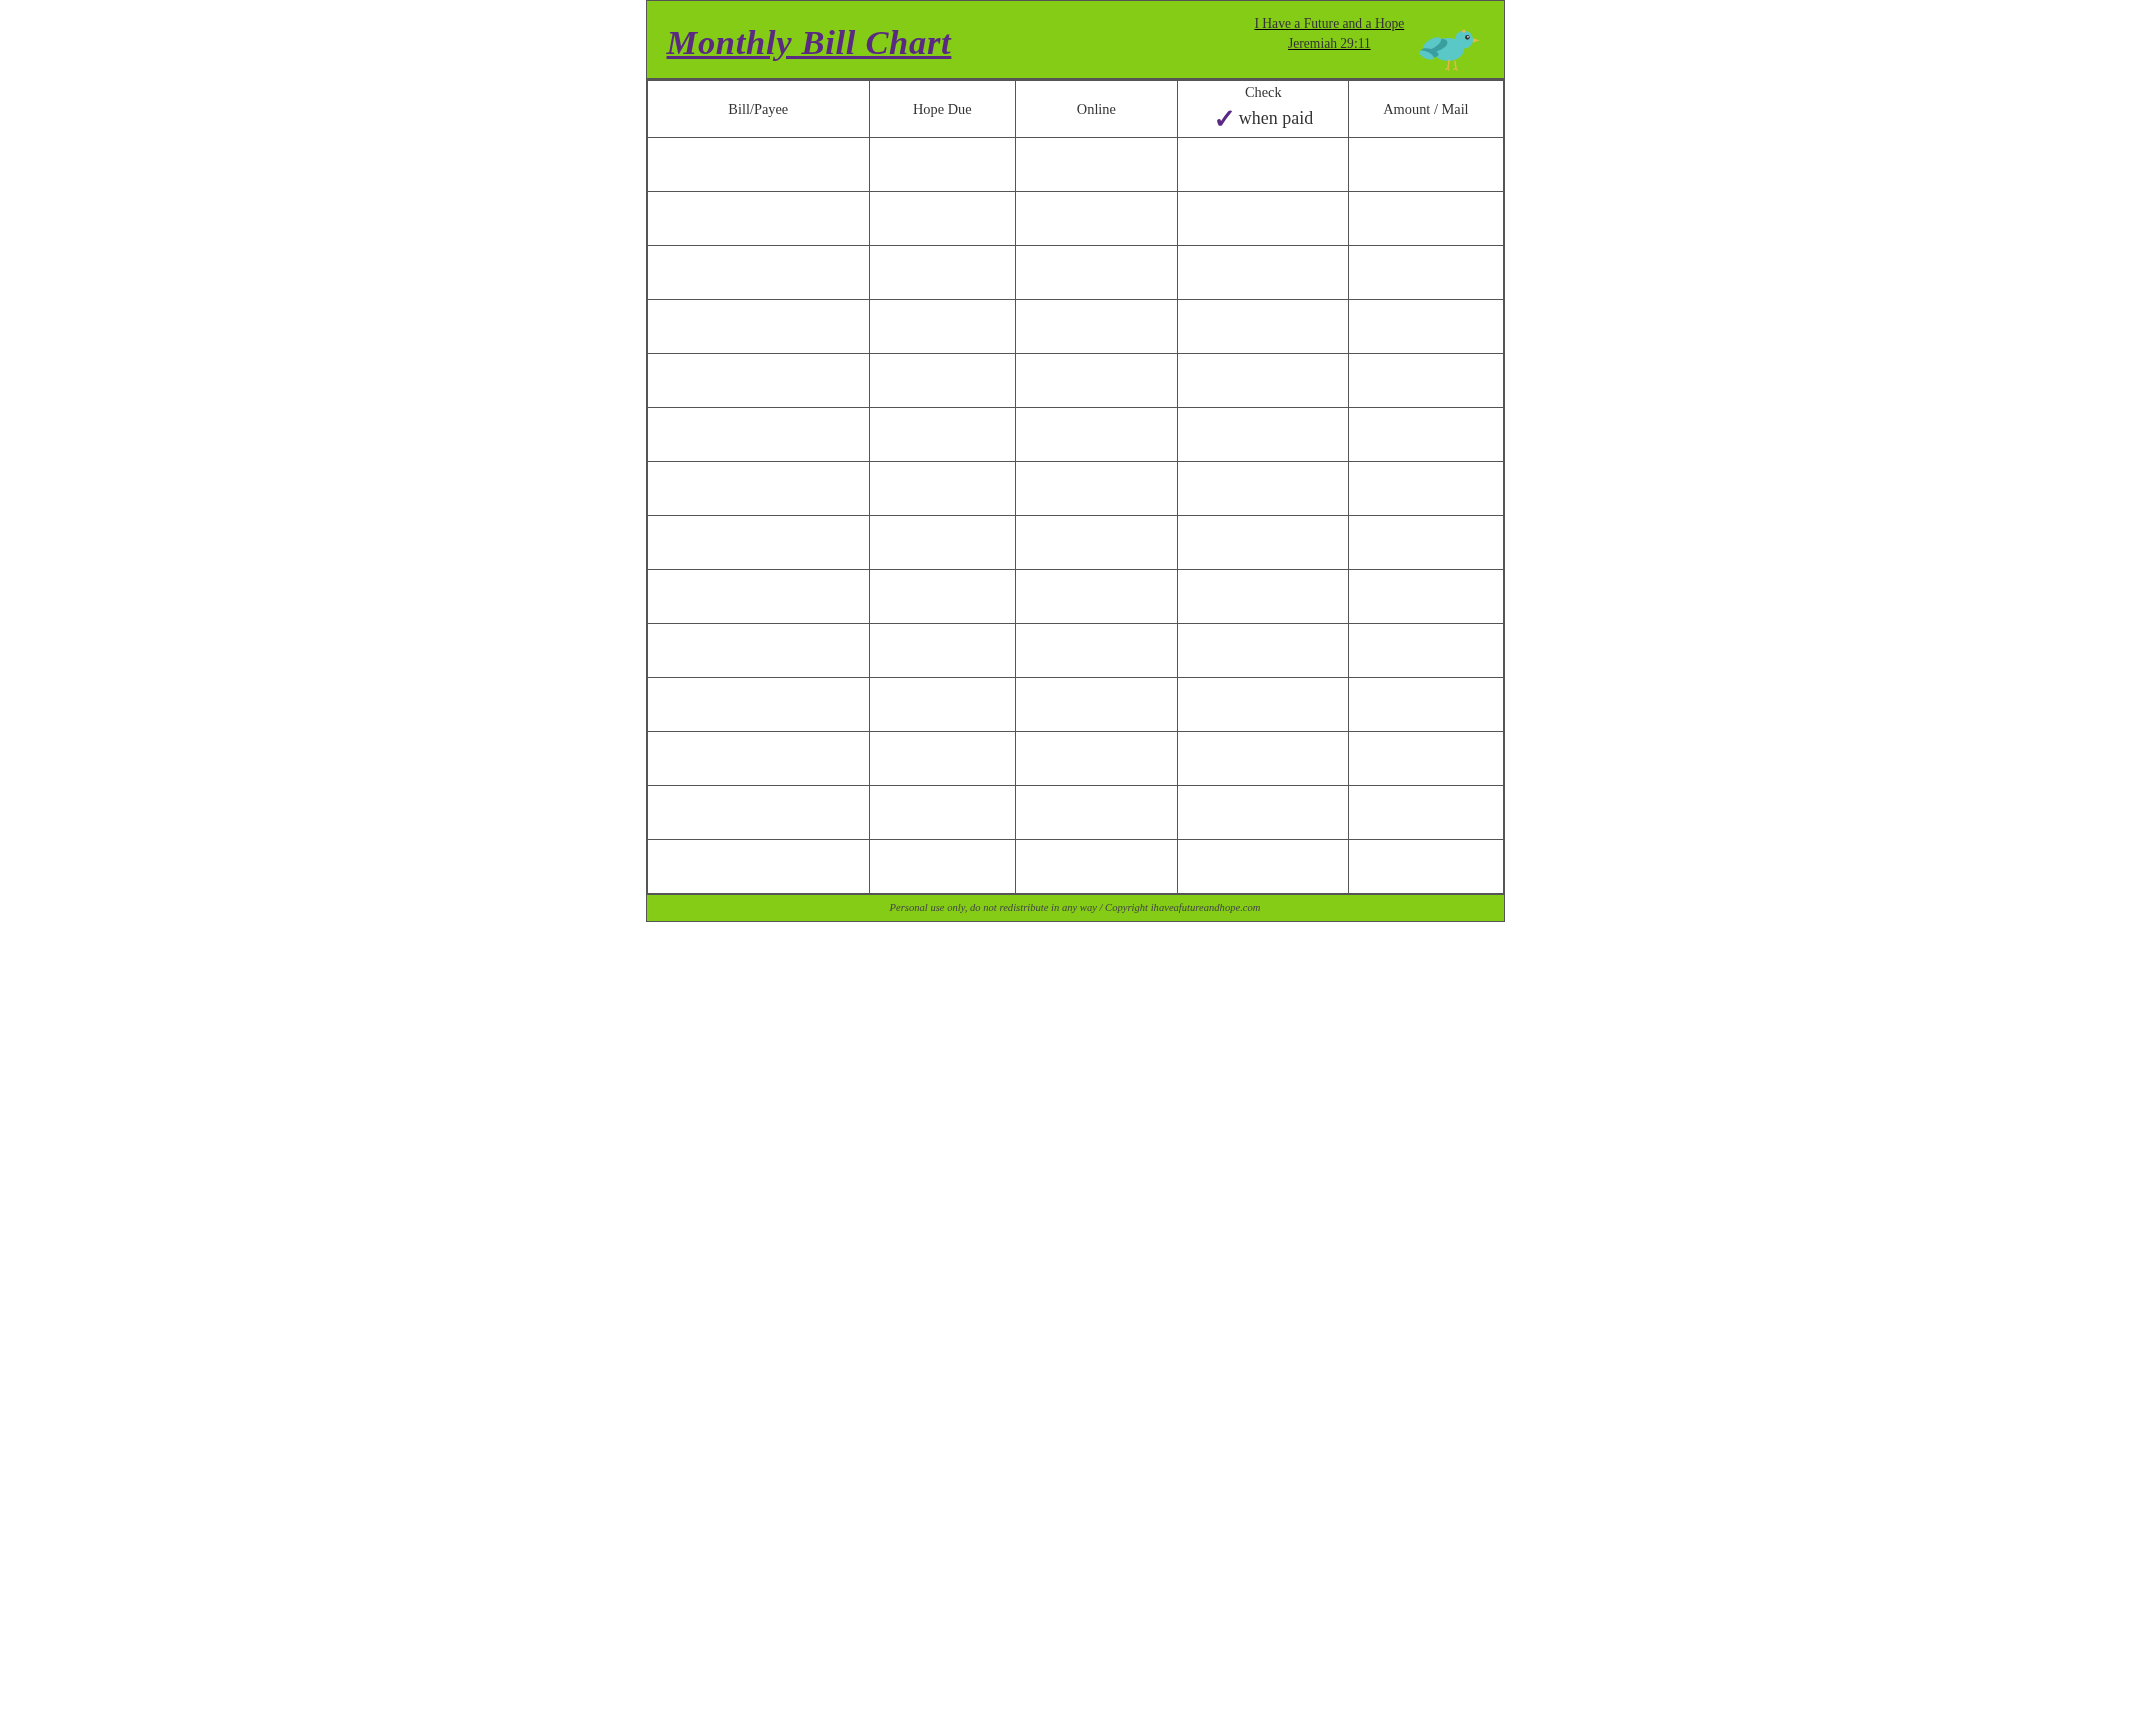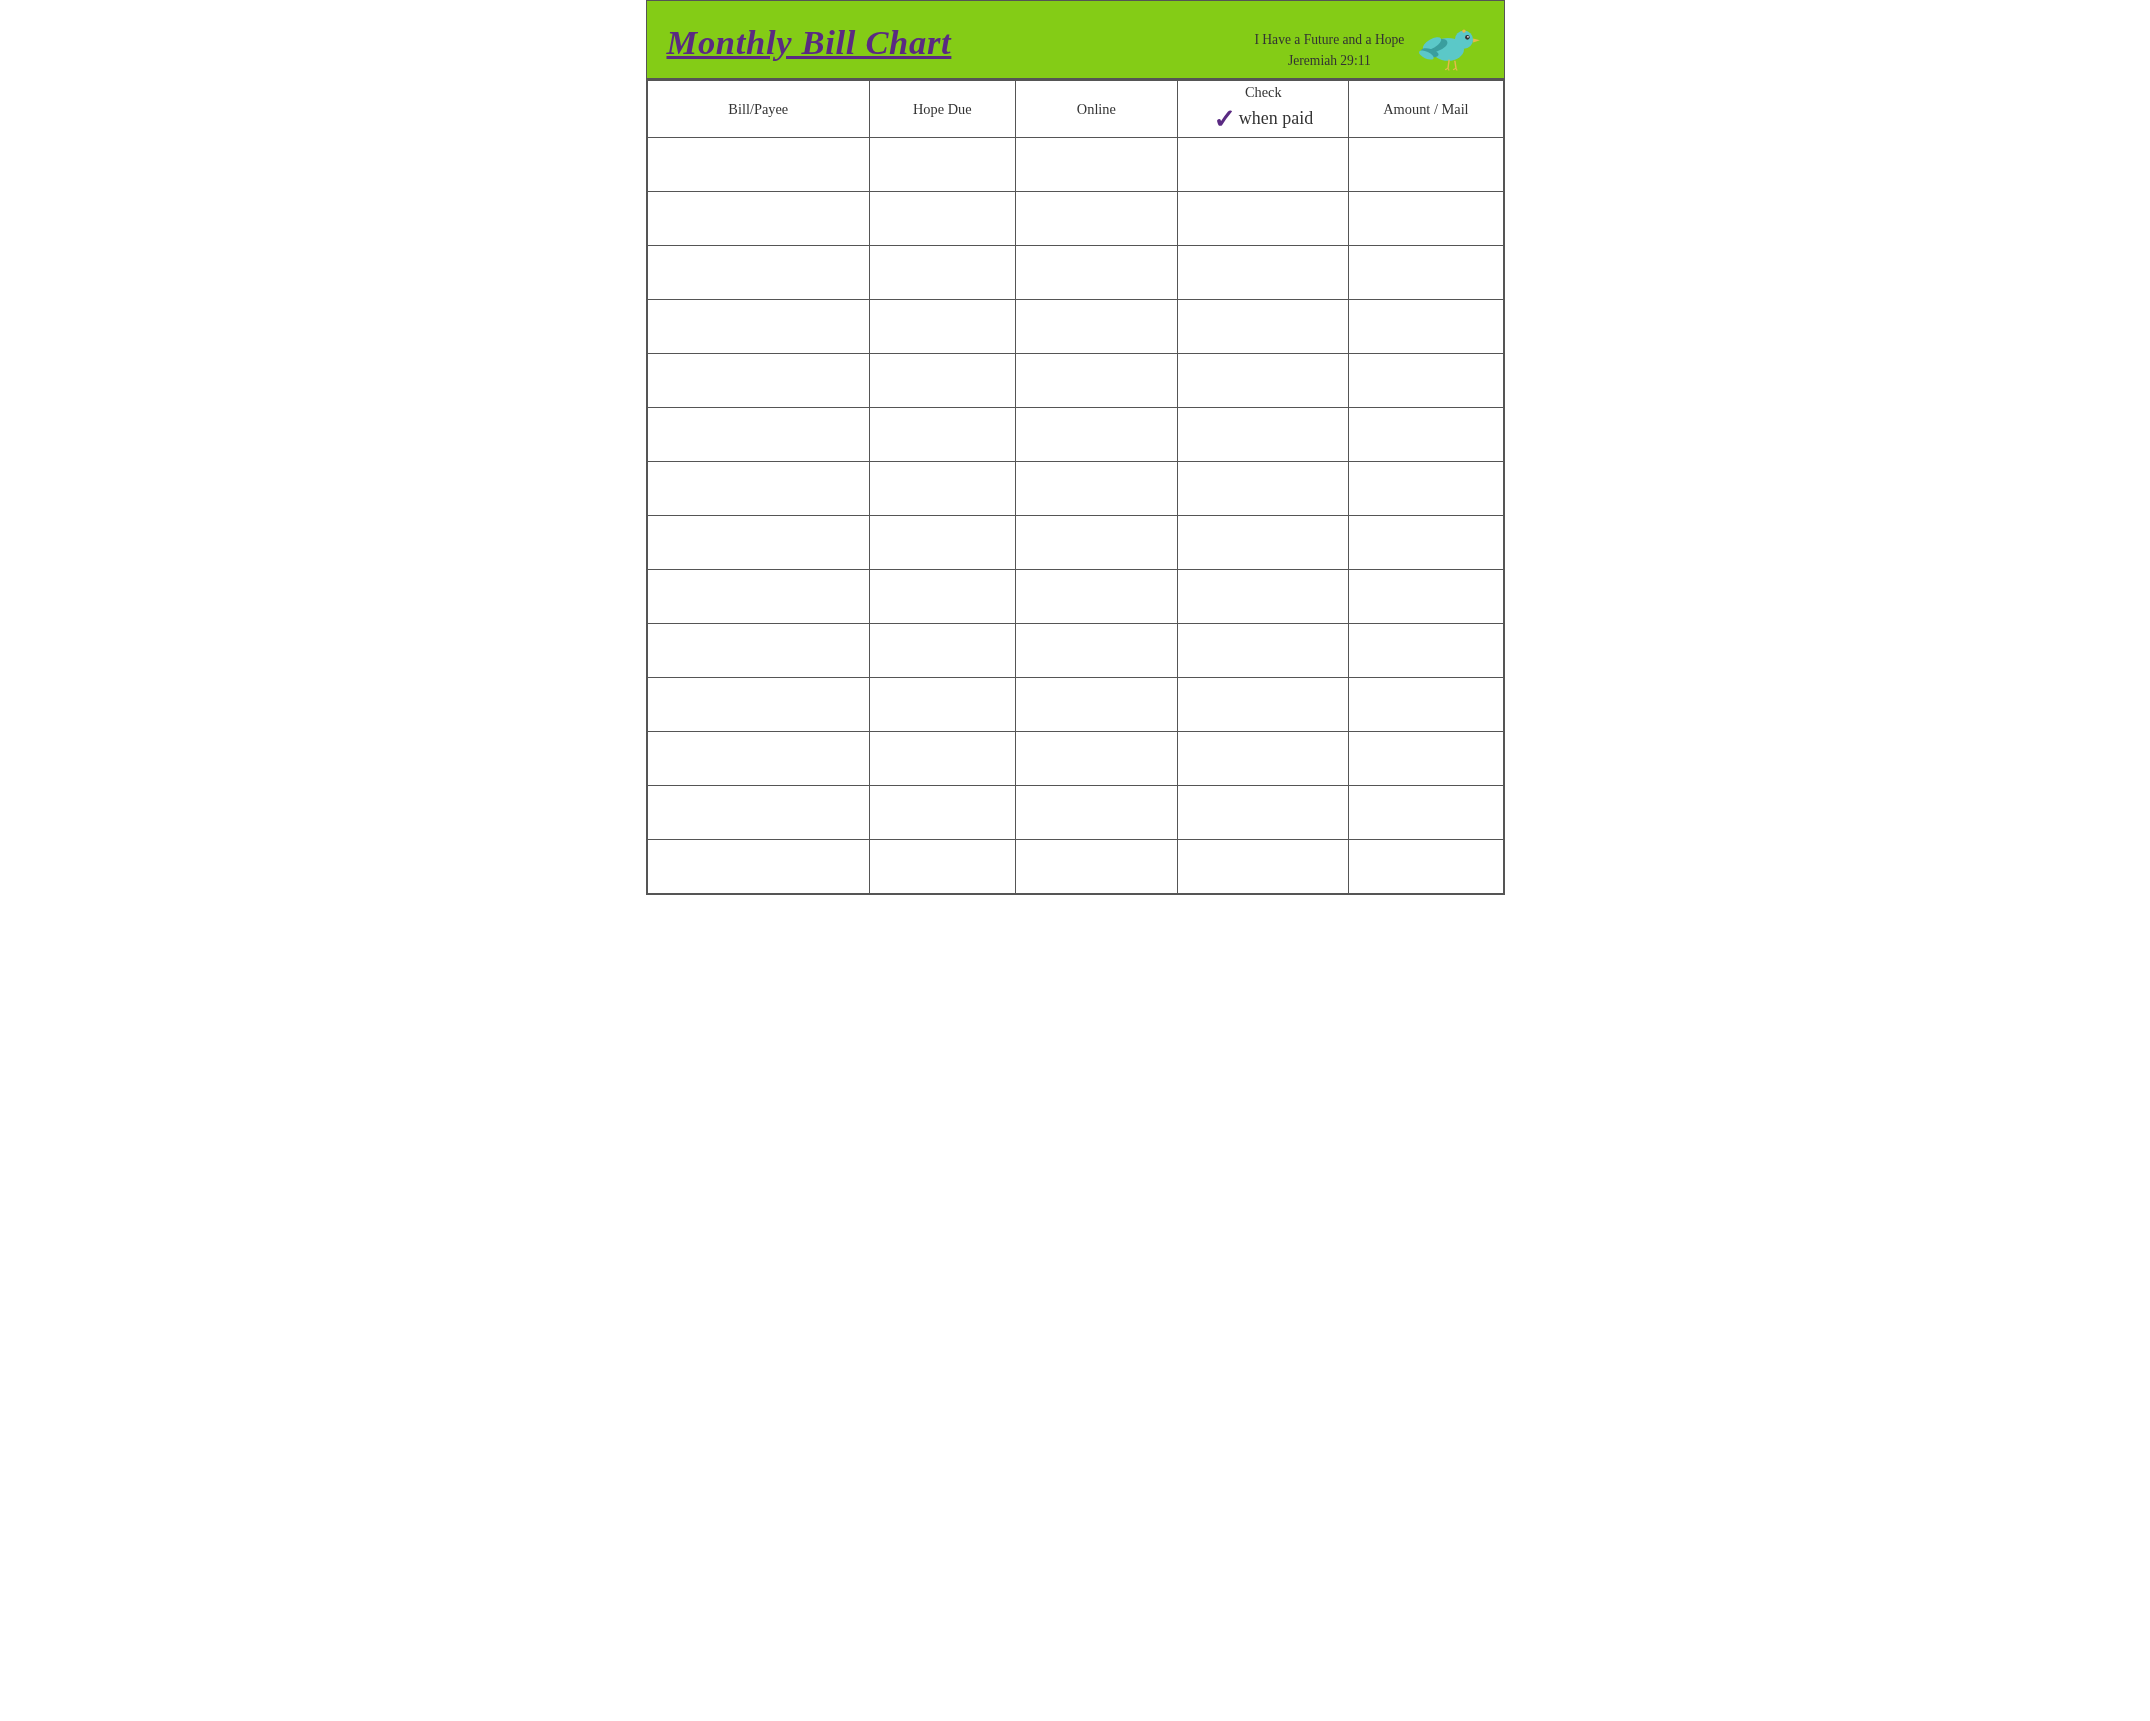--- a/index.html
+++ b/index.html
@@ -64,7 +64,8 @@
 
     .bird-area {
       display: flex;
-      align-items: flex-end;
+      align-items: flex-start;
+      text-decoration: underline;
     }
 
     

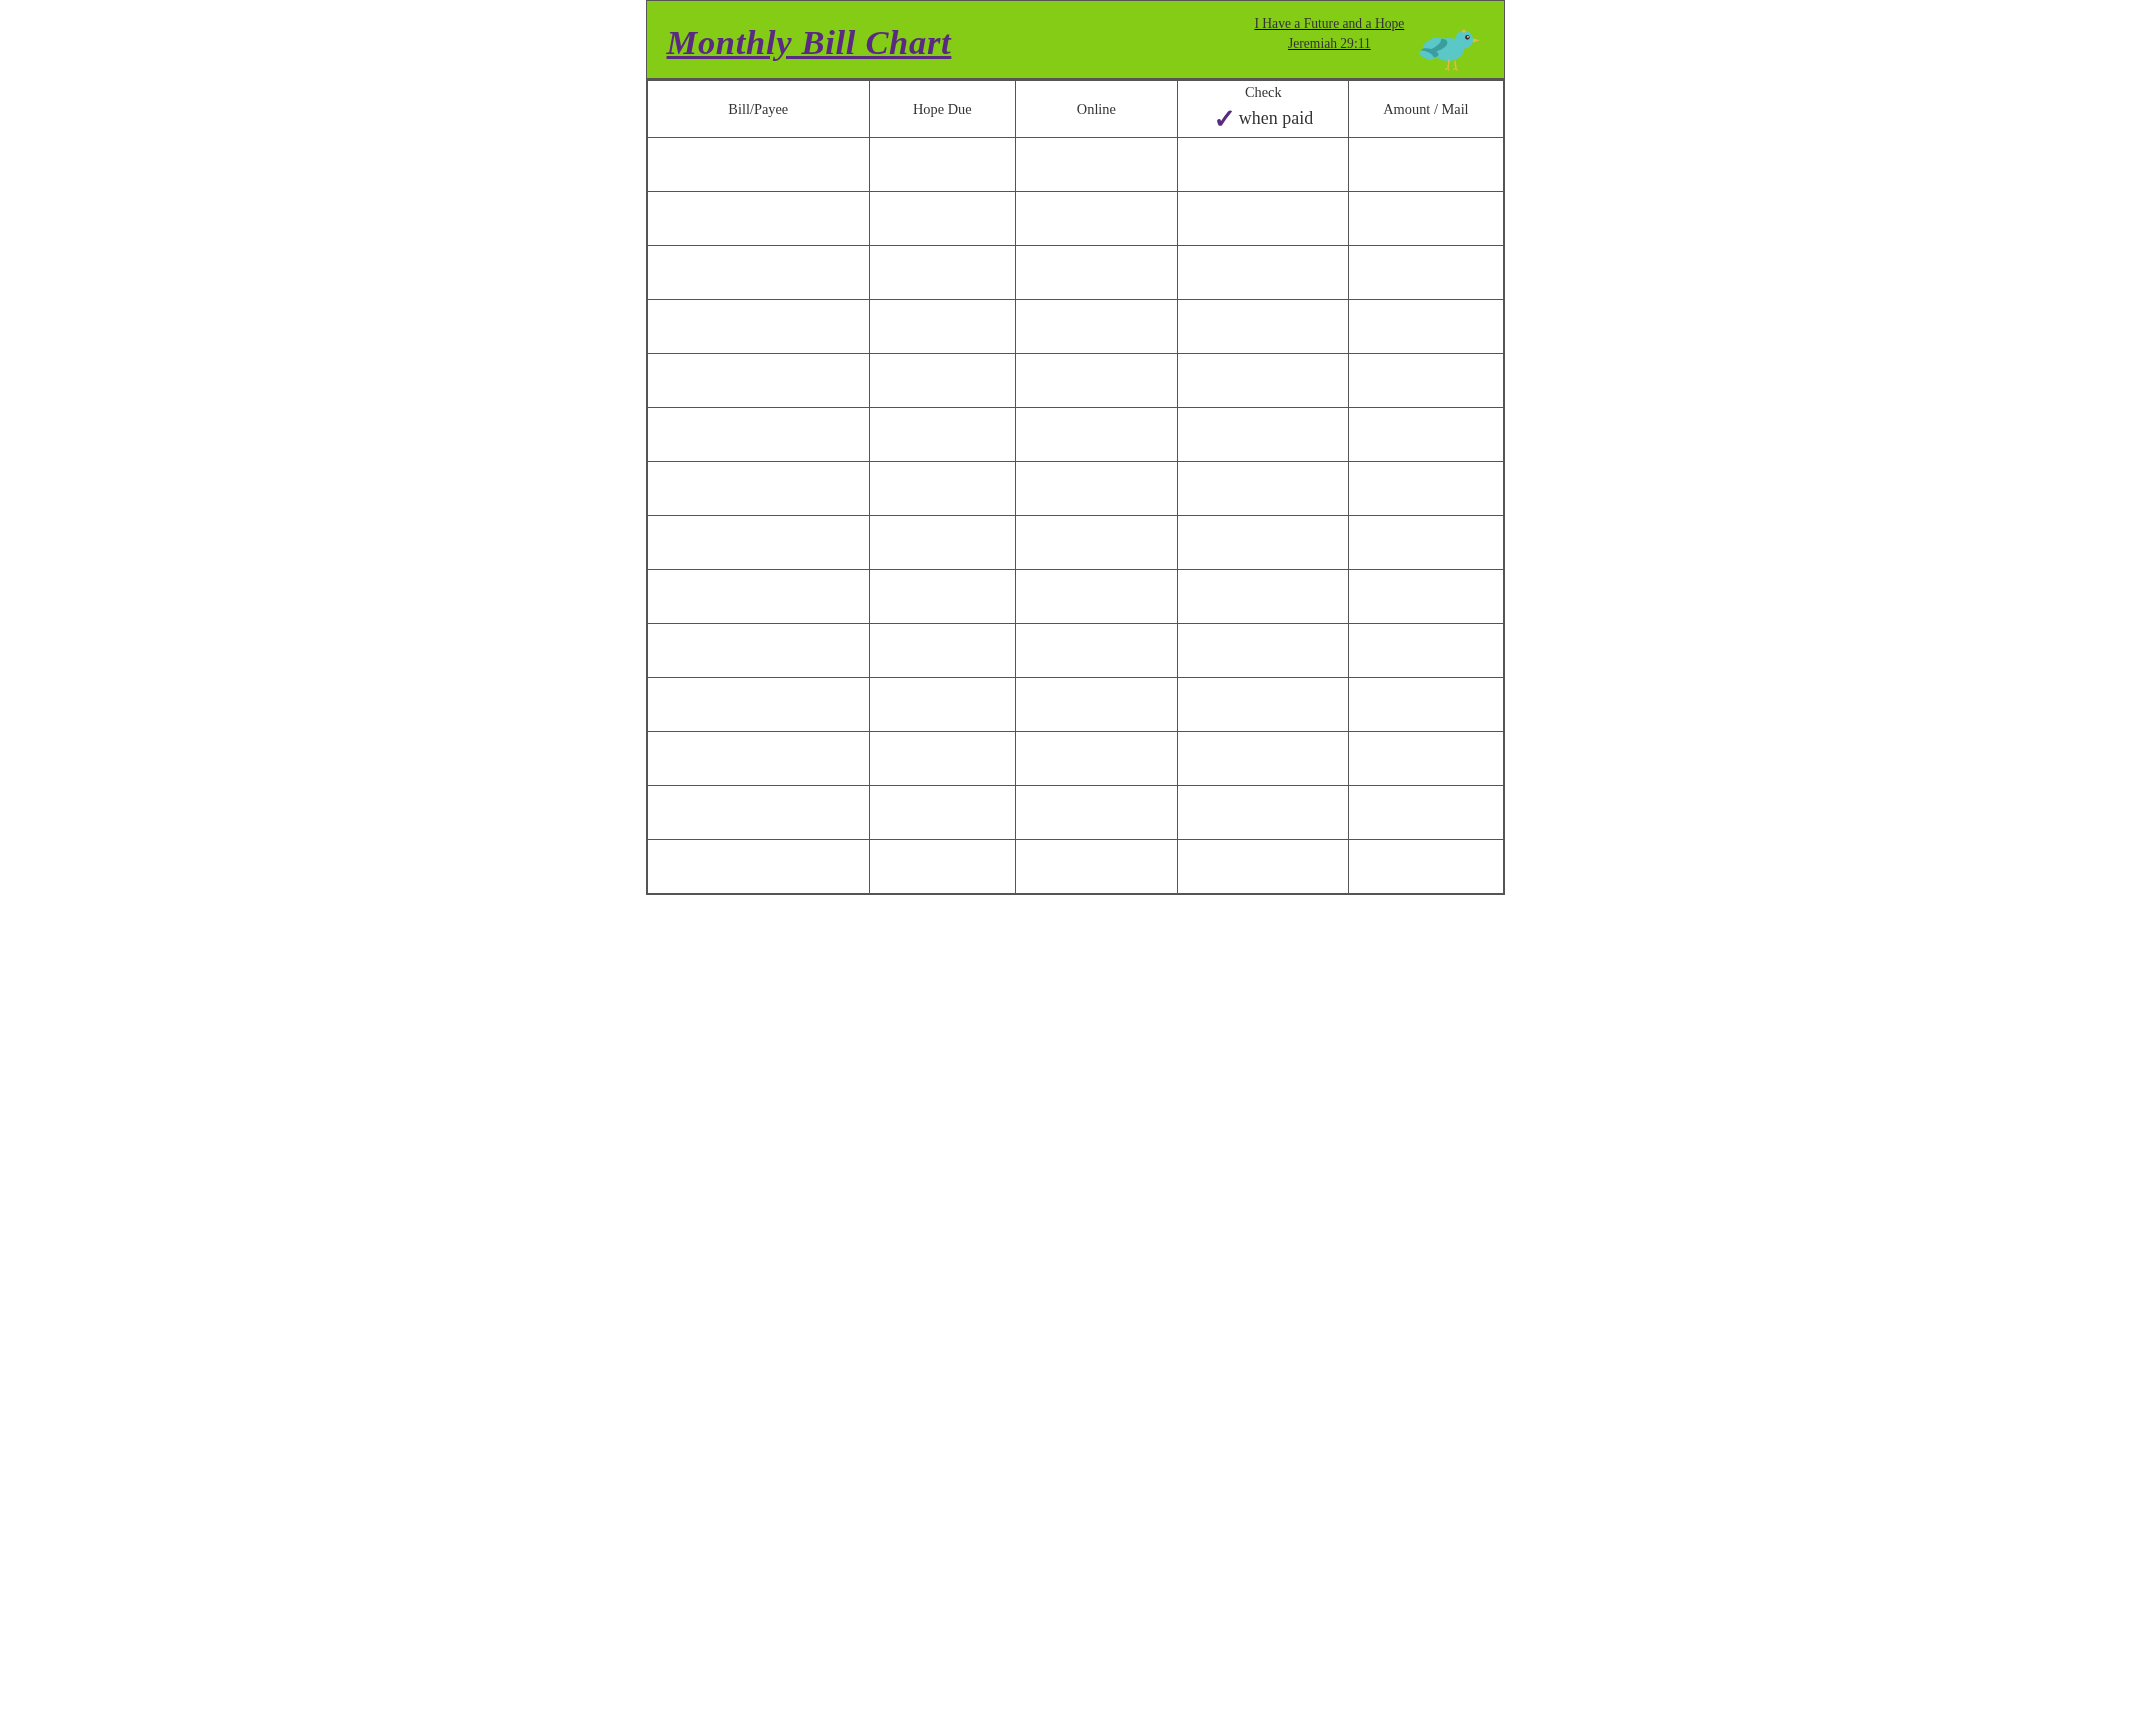--- a/index.html
+++ b/index.html
@@ -313,6 +313,9 @@
       </tbody>
   </table>
 
+  <div class="footer">
+    <span>Personal use only, do not redistribute in any way / Copyright ihaveafutureandhope.com</span>
+  </div>
 
 </div>
 

